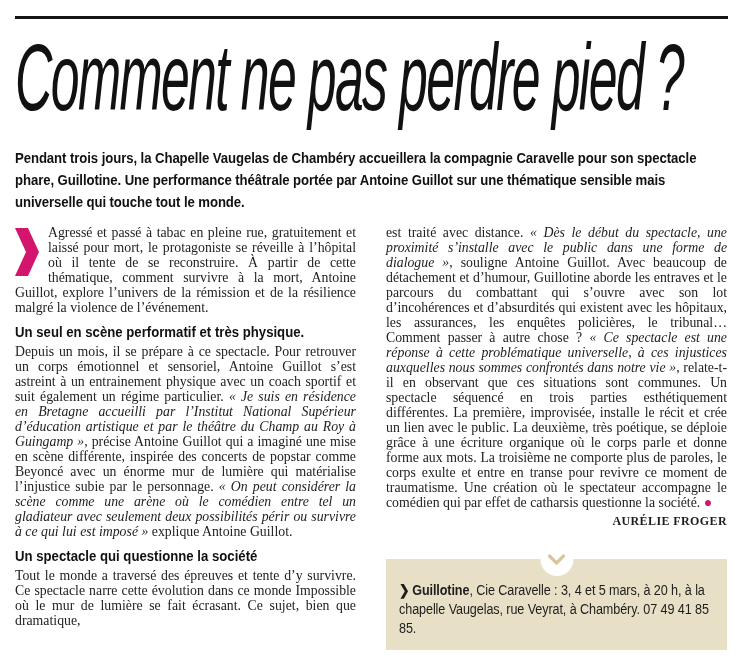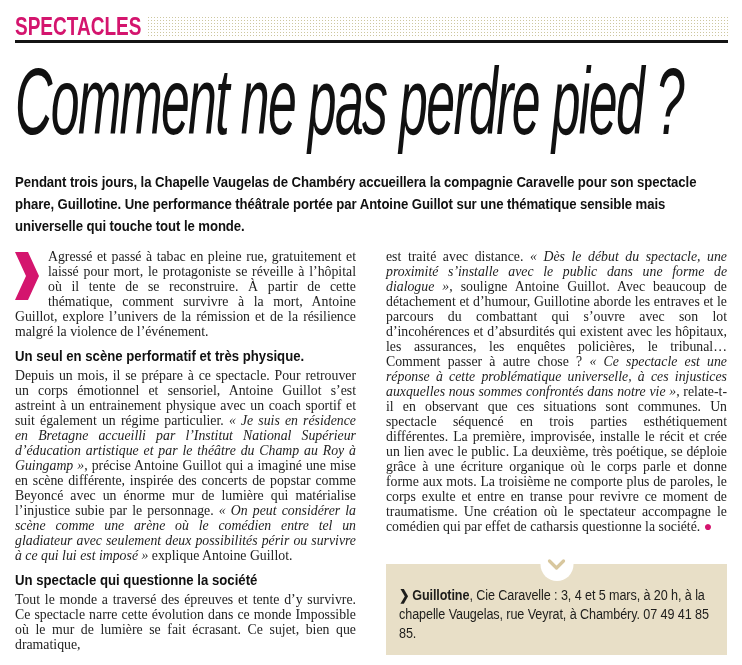--- a/index.html
+++ b/index.html
@@ -111,12 +111,6 @@
 
 <div class="page">
 
-  <div class="kicker-row">
-    <div class="kicker-box">
-      <span class="kicker">SPECTACLES</span>
-    </div>
-    <div class="dots"></div>
-  </div>
   <div class="black-rule"></div>
 
   <h1 class="headline">

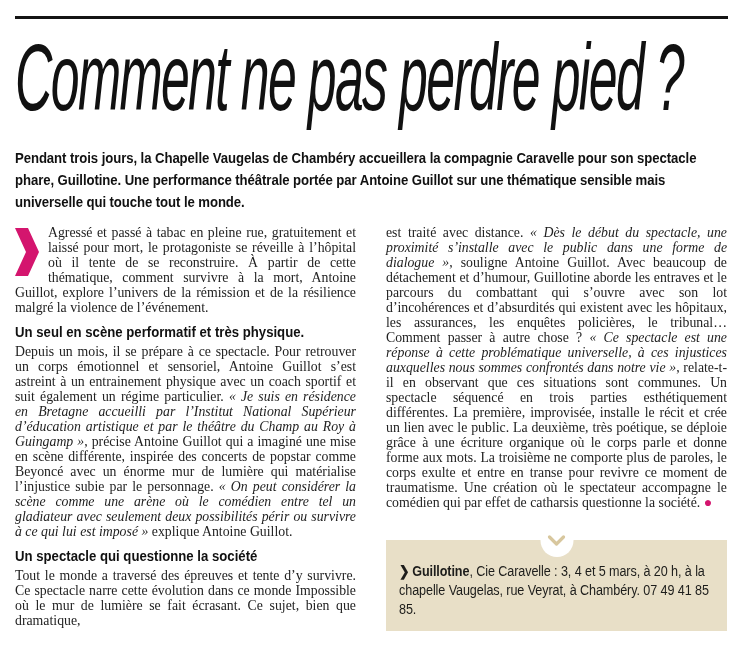--- a/index.html
+++ b/index.html
@@ -147,6 +147,7 @@
         <span>est traité avec distance. </span><em>« Dès le début du spectacle, une proximité s’installe avec le public dans une forme de dialogue »</em><span>, souligne Antoine Guillot. Avec beaucoup de détachement et d’humour, Guillotine aborde les entraves et le parcours du combattant qui s’ouvre avec son lot d’incohérences et d’absurdités qui existent avec les hôpitaux, les assurances, les enquêtes policières, le tribunal… Comment passer à autre chose ? </span><em>« Ce spectacle est une réponse à cette problématique universelle, à ces injustices auxquelles nous sommes confrontés dans notre vie »</em><span>, relate-t-il en observant que ces situations sont communes. Un spectacle séquencé en trois parties esthétiquement différentes. La première, improvisée, installe le récit et crée un lien avec le public. La deuxième, très poétique, se déploie grâce à une écriture organique où le corps parle et donne forme aux mots. La troisième ne comporte plus de paroles, le corps exulte et entre en transe pour revivre ce moment de traumatisme. Une création où le spectateur accompagne le comédien qui par effet de catharsis questionne la société. </span><span class="end-dot">●</span>
       </p>
 
+      <div class="byline">AURÉLIE FROGER</div>
 
       <div class="infobox-wrap">
         <div class="anchor-circle">

